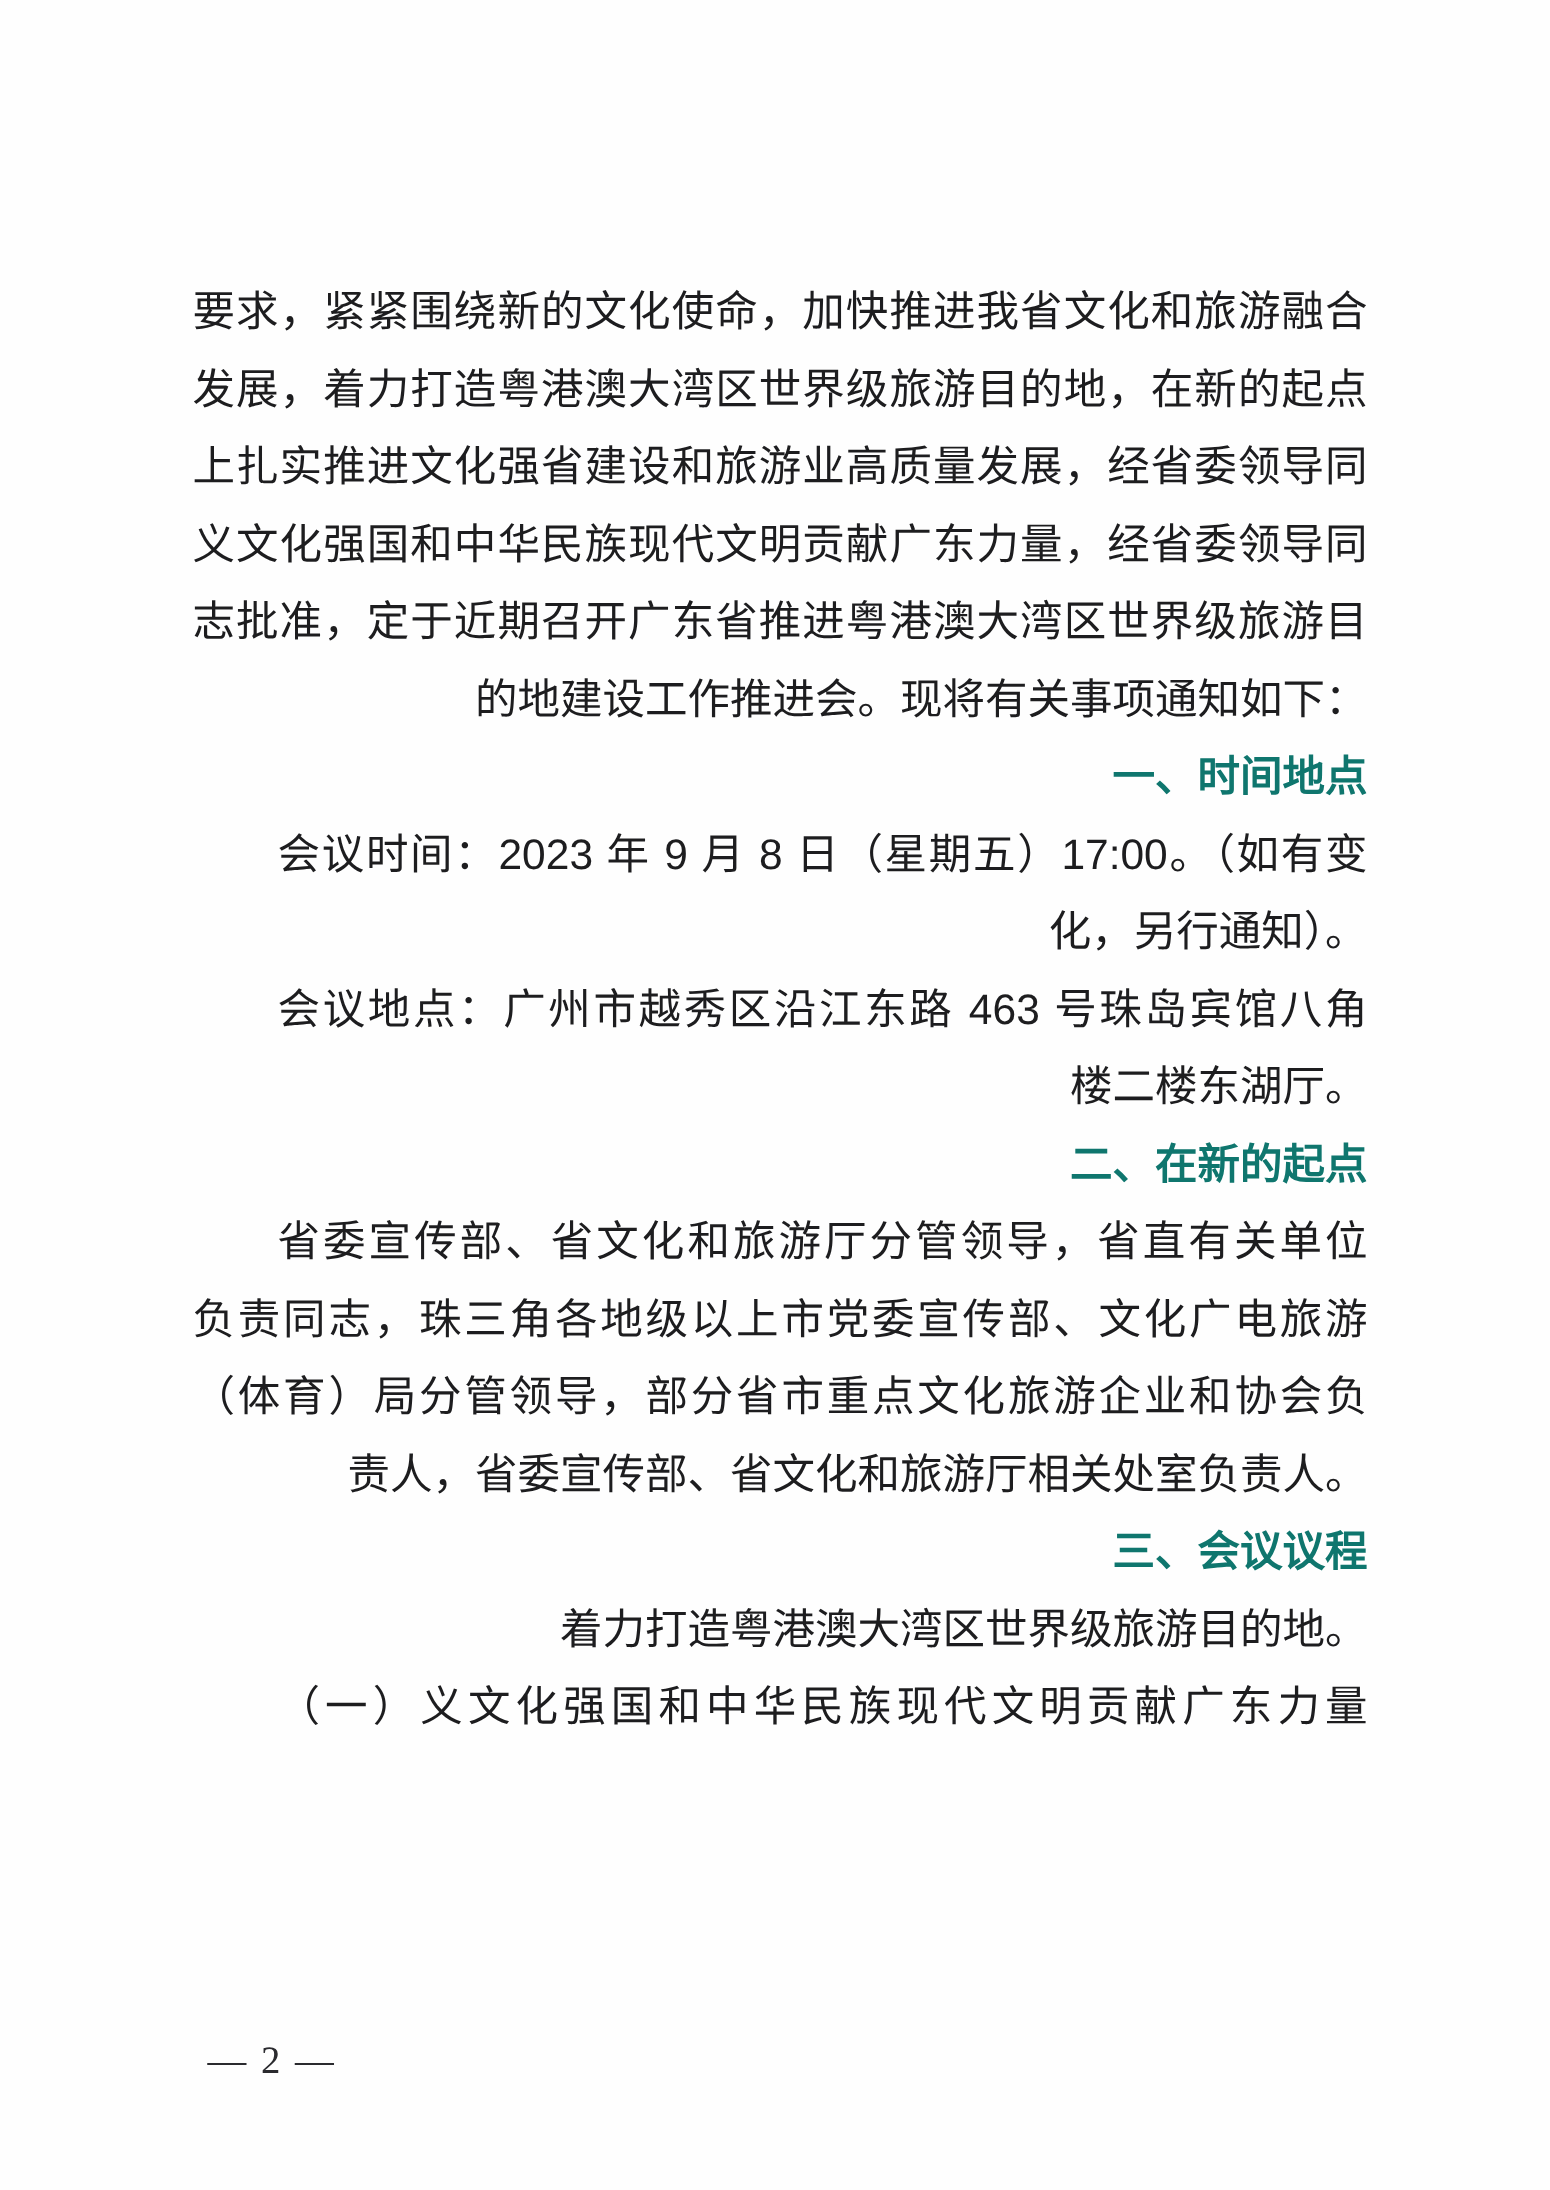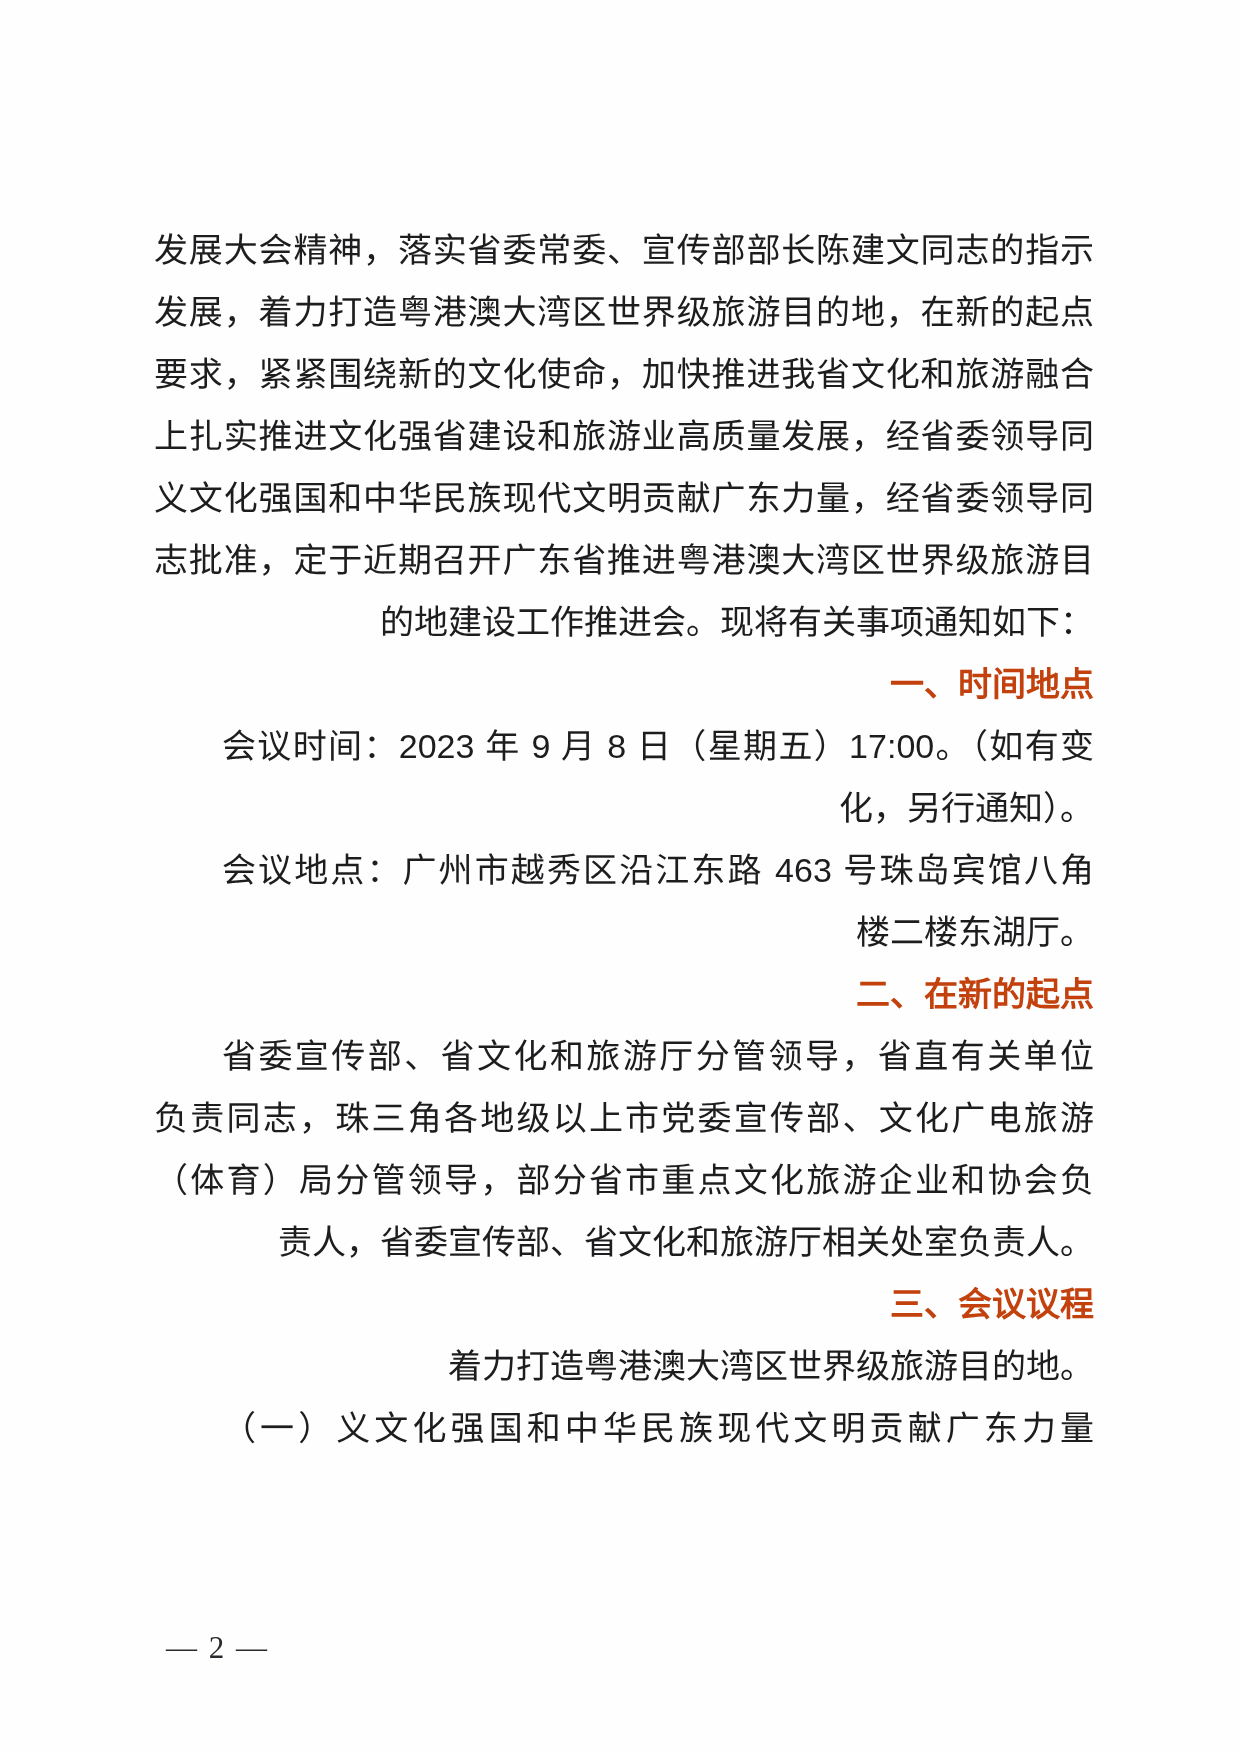--- a/index.html
+++ b/index.html
@@ -63,7 +63,6 @@
 
 <div class="page">
   <div class="text-block" style="color: rgb(29, 29, 31);">
-      <div class="line j">发展大会精神，落实省委常委、宣传部部长陈建文同志的指示</div>
       <div class="line j">发展，着力打造粤港澳大湾区世界级旅游目的地，在新的起点</div>
       <div class="line j">要求，紧紧围绕新的文化使命，加快推进我省文化和旅游融合</div>
       <div class="line j">上扎实推进文化强省建设和旅游业高质量发展，经省委领导同</div>

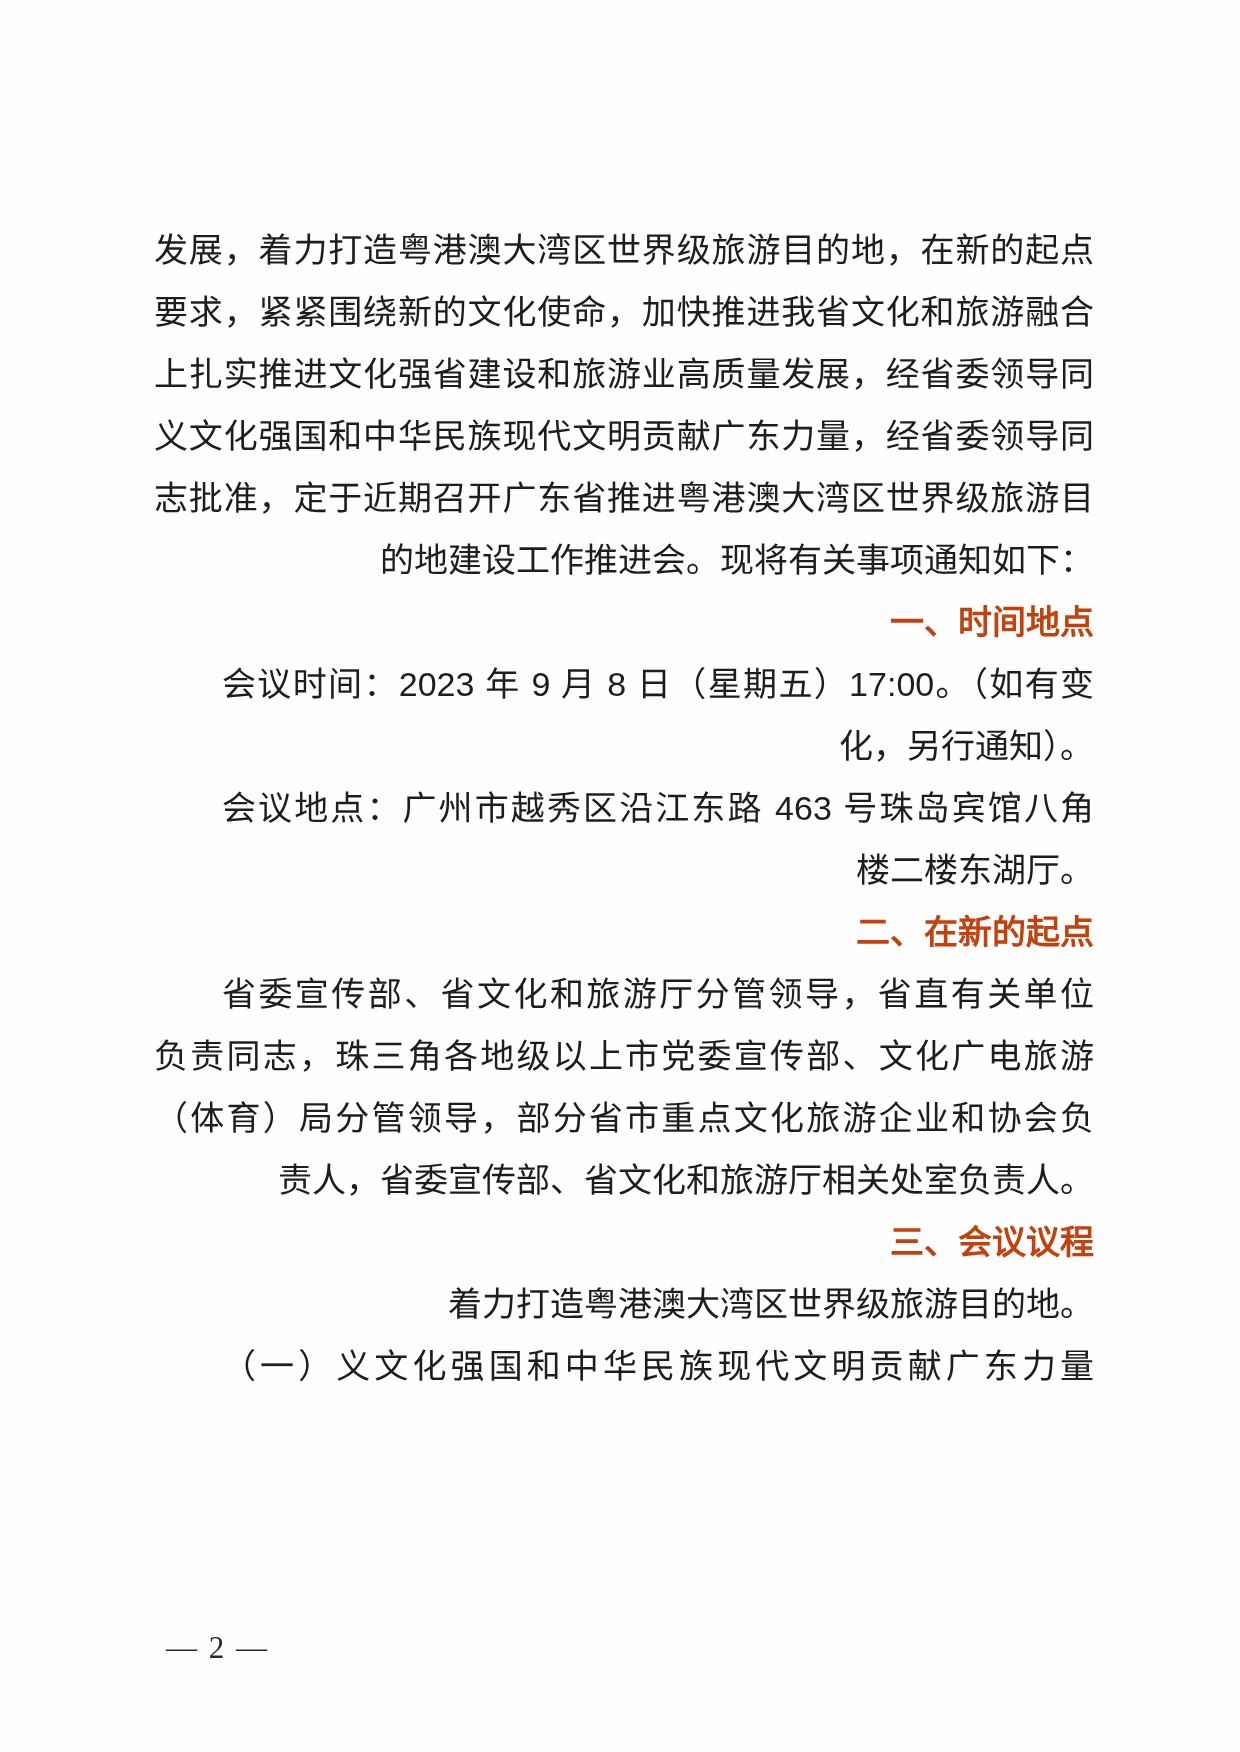--- a/index.html
+++ b/index.html
@@ -63,8 +63,8 @@
 
 <div class="page">
   <div class="text-block" style="color: rgb(29, 29, 31);">
+      <div class="line j">要求，紧紧围绕新的文化使命，加快推进我省文化和旅游融合</div>
       <div class="line j">发展，着力打造粤港澳大湾区世界级旅游目的地，在新的起点</div>
-      <div class="line j">要求，紧紧围绕新的文化使命，加快推进我省文化和旅游融合</div>
       <div class="line j">上扎实推进文化强省建设和旅游业高质量发展，经省委领导同</div>
       <div class="line j">义文化强国和中华民族现代文明贡献广东力量，经省委领导同</div>
       <div class="line j">志批准，定于近期召开广东省推进粤港澳大湾区世界级旅游目</div>

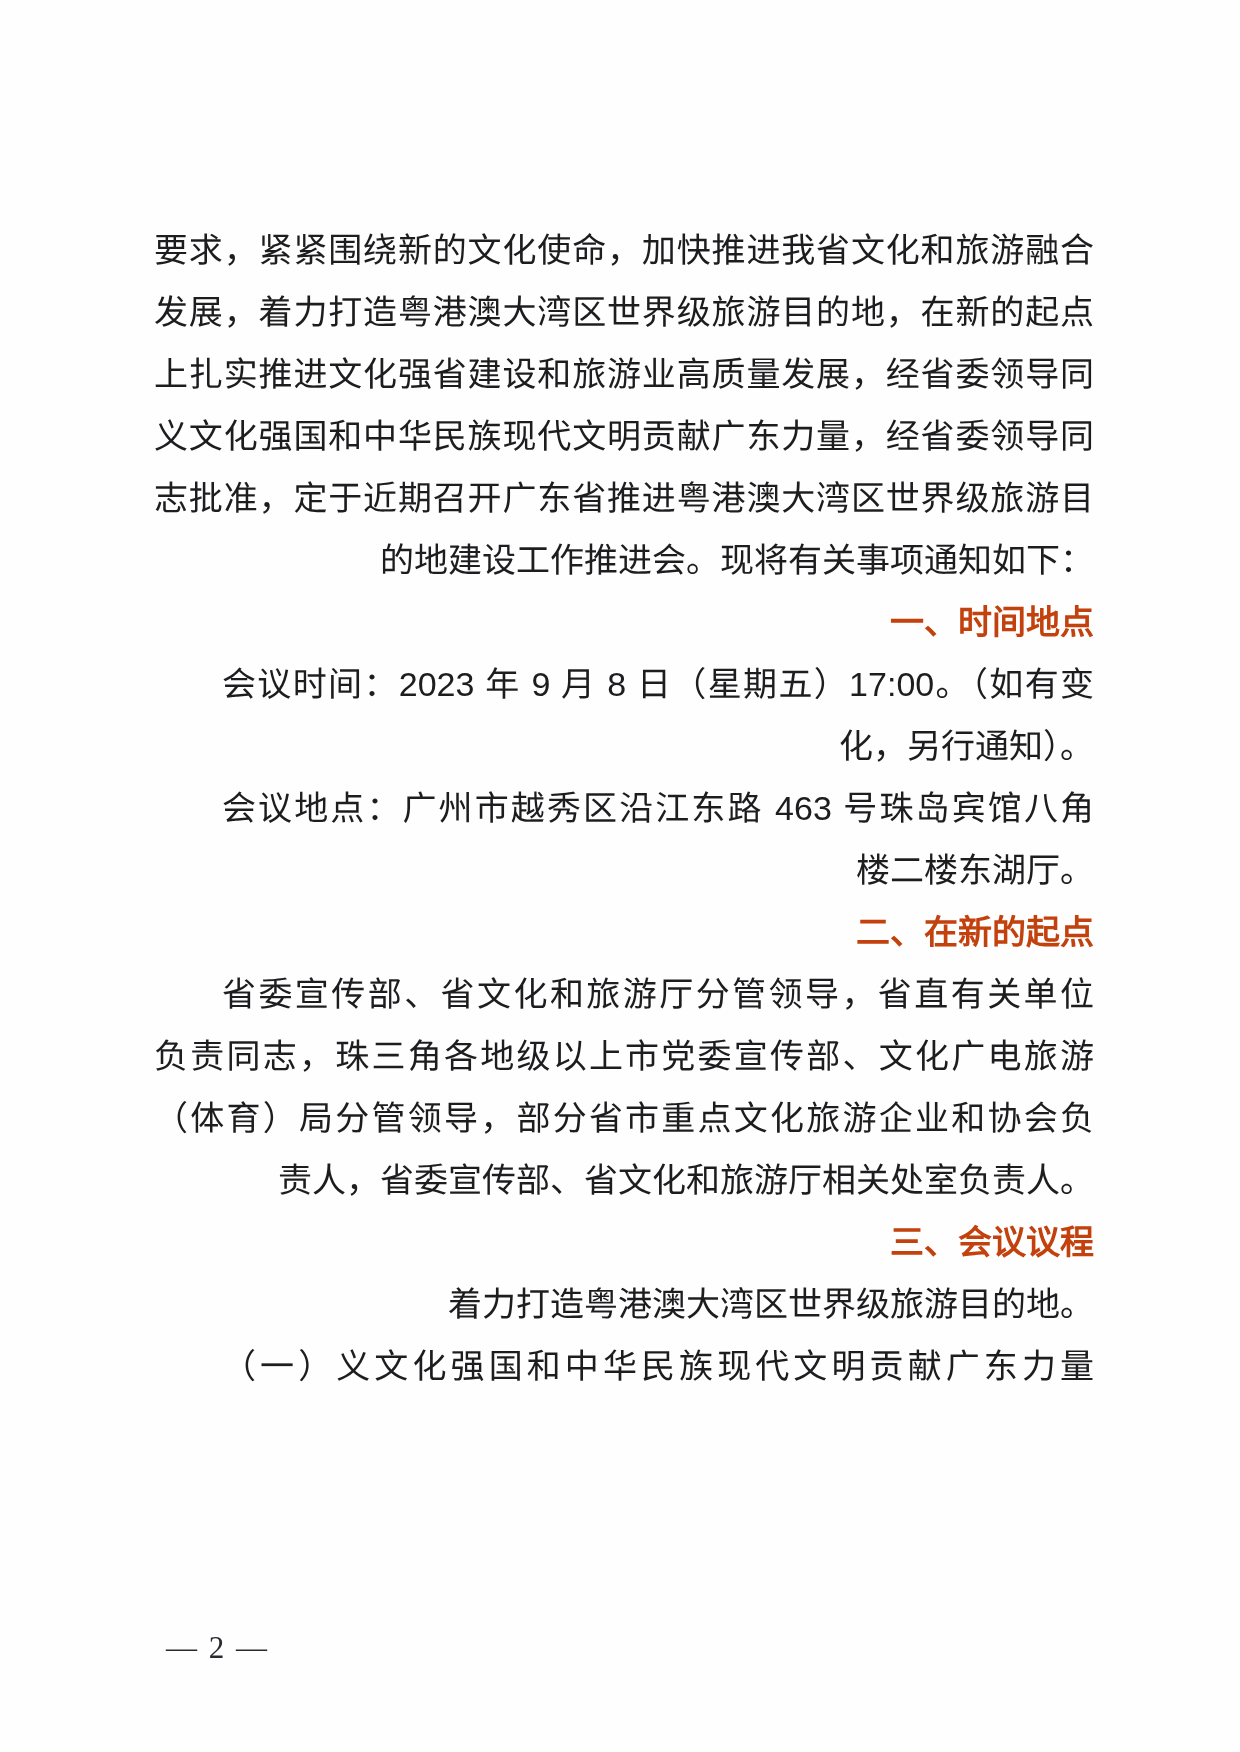--- a/index.html
+++ b/index.html
@@ -45,7 +45,7 @@
   }
   .line.heading {
     font-weight: bold;
-    color: #c2410c;
+    color: #0f766e;
   }
   .footer {
     position: absolute;

